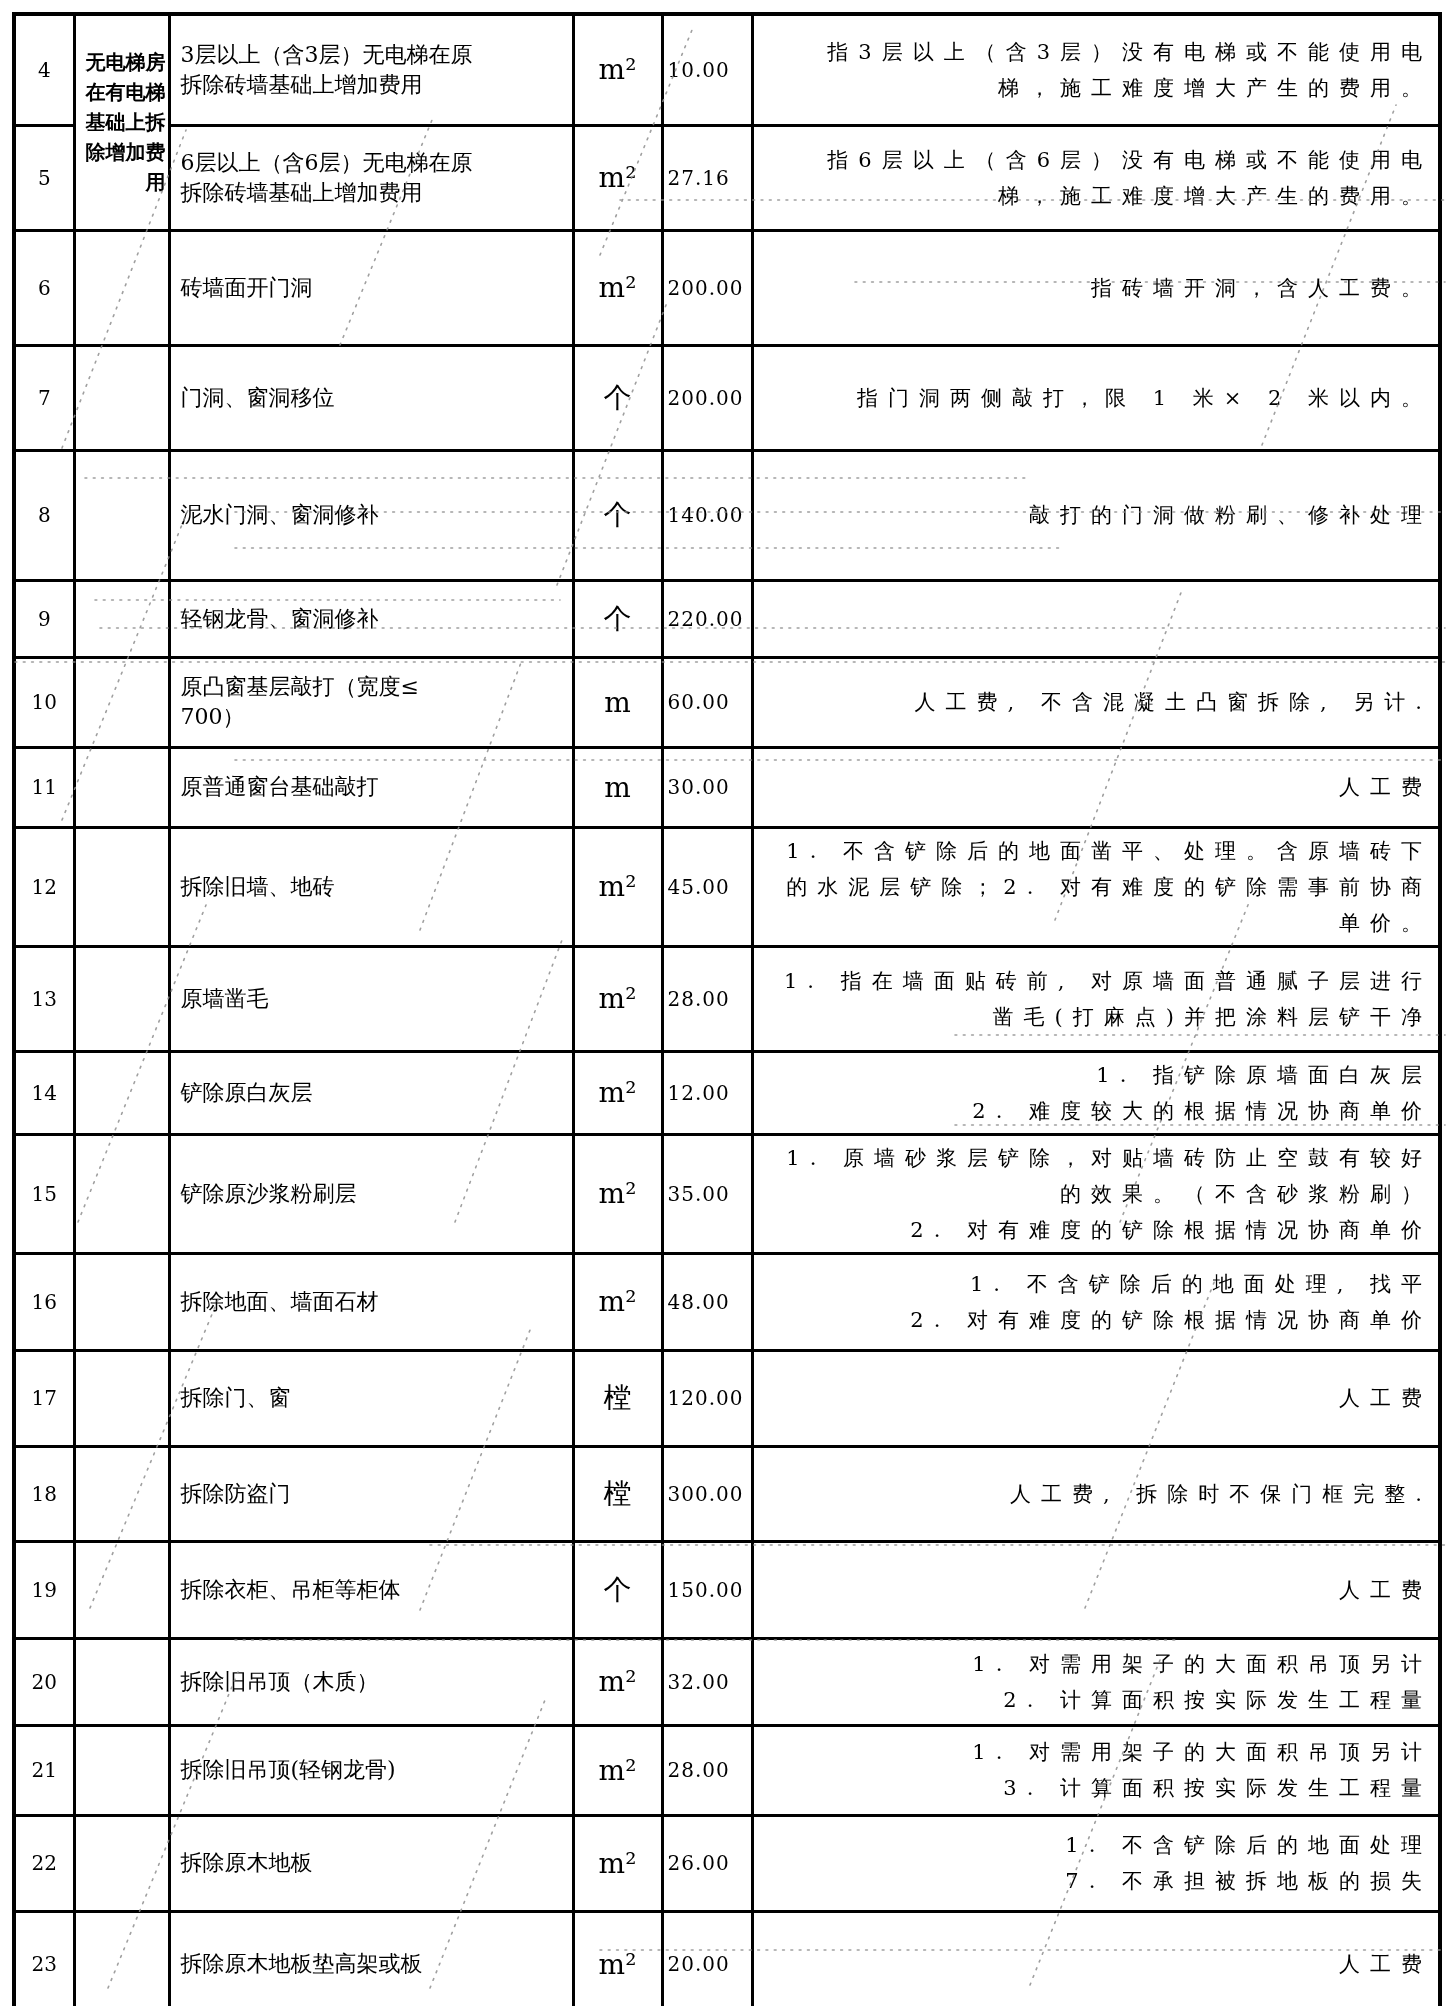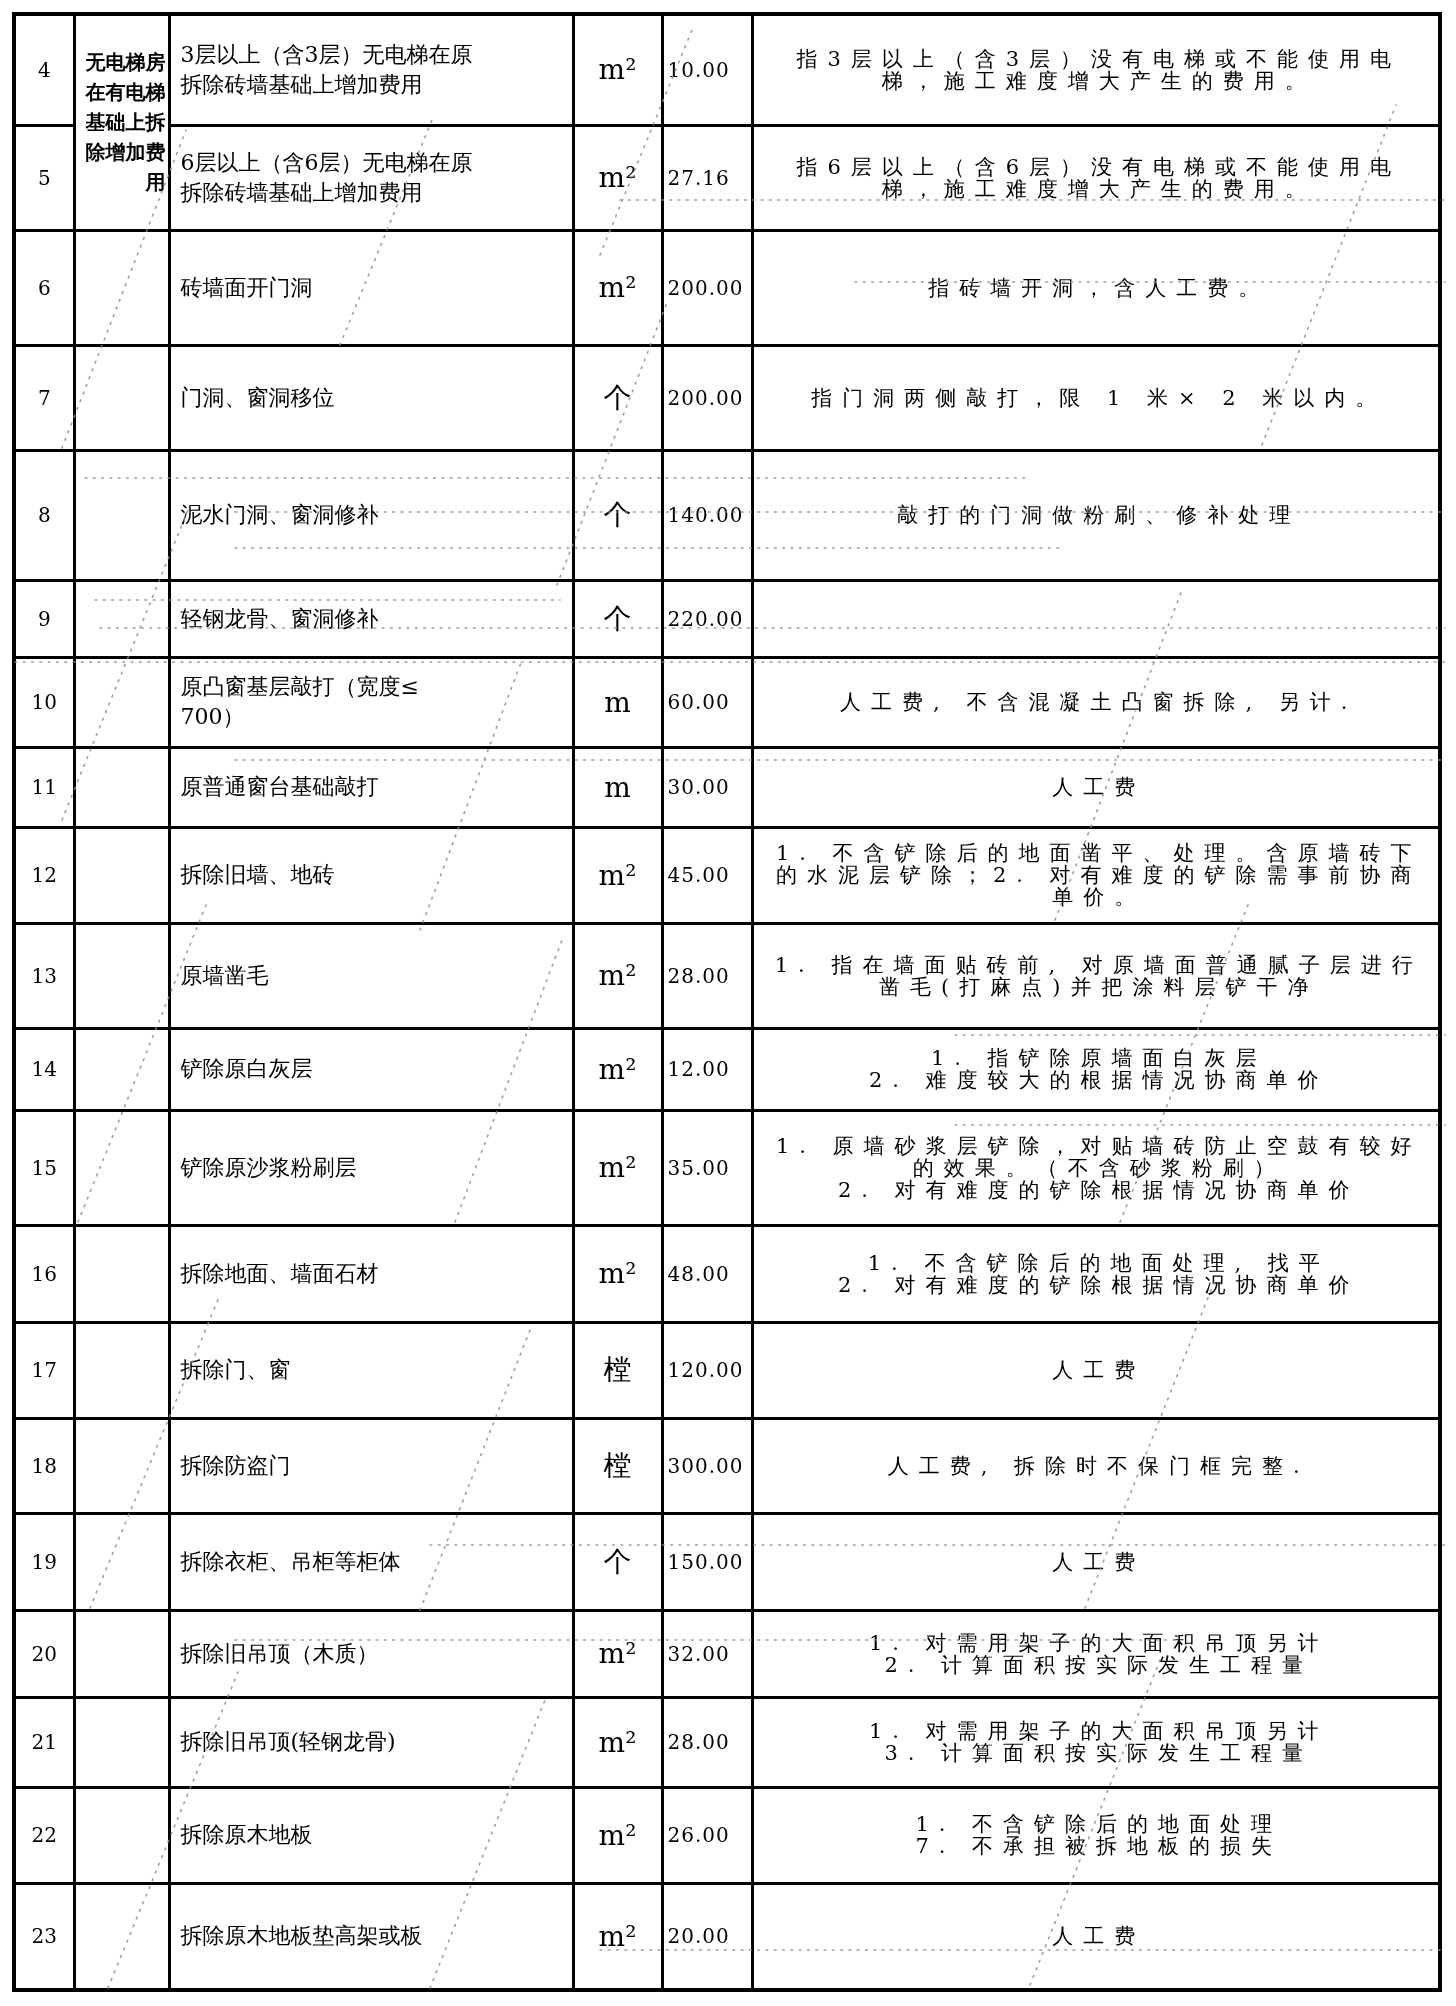--- a/index.html
+++ b/index.html
@@ -33,7 +33,7 @@
   td.c-unit{text-align:center;font-size:28px;}
   td.c-price{font-size:20px;letter-spacing:1px;}
   td.c-note{
-    text-align:center;font-size:21px;line-height:22px;
+    text-align:right;font-size:21px;line-height:36px;
     letter-spacing:10px;padding:4px 6px 4px 12px;white-space:pre-line;
   }
   svg.artifacts{

